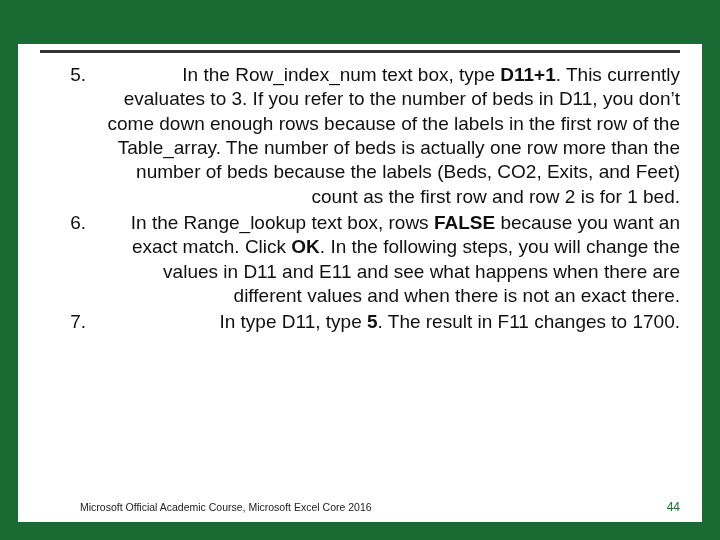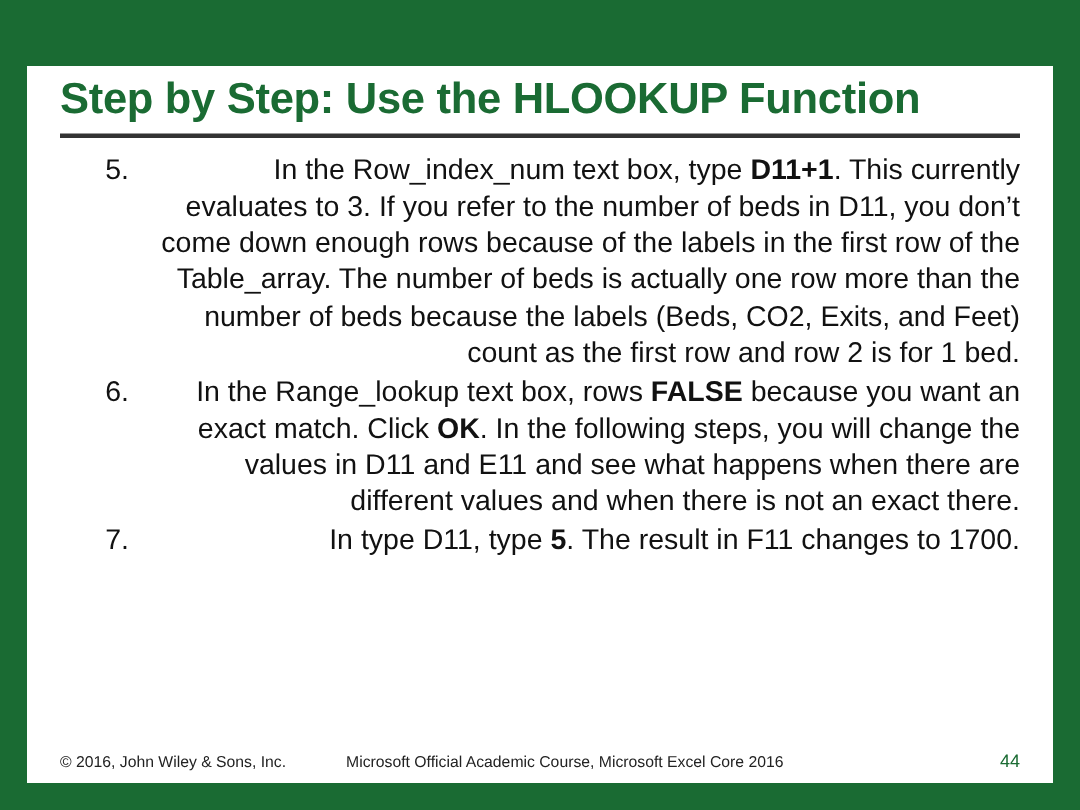--- a/index.html
+++ b/index.html
@@ -86,7 +86,6 @@
 <div class="slide">
   <div class="inner">
 
-    <h1 class="title">Step by Step: Use the HLOOKUP Function</h1>
     <div class="rule"></div>
 
     <ol class="steps" style="--start:4">

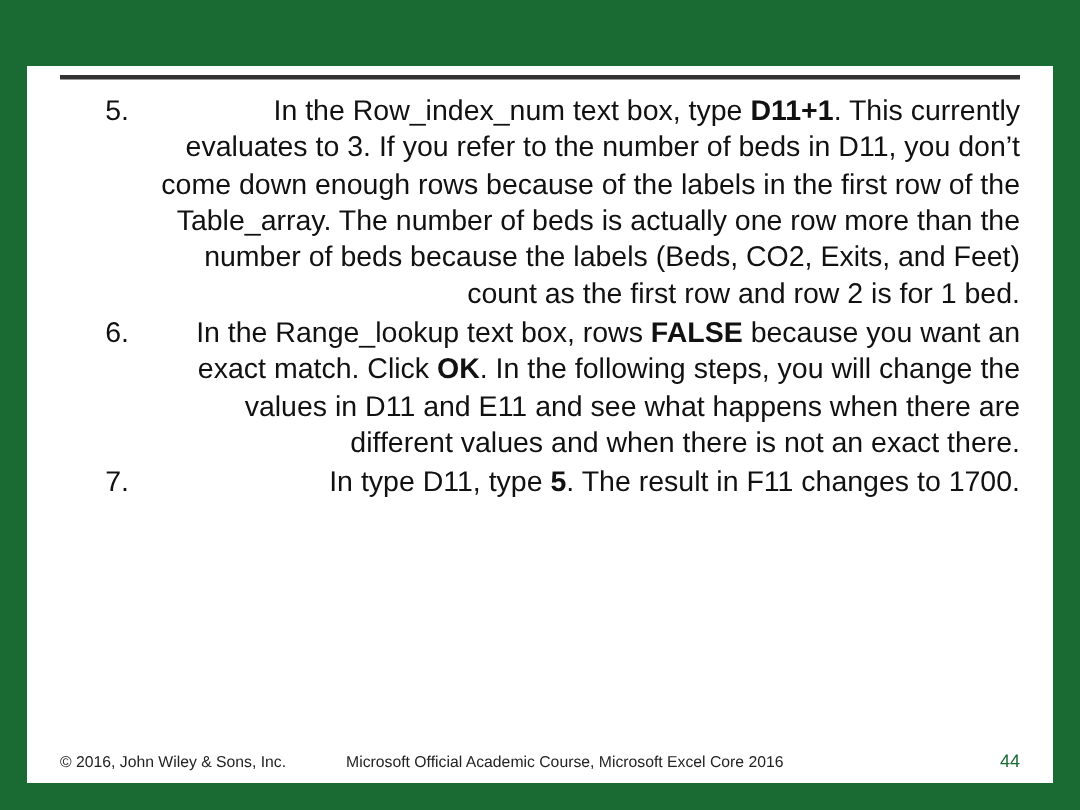--- a/index.html
+++ b/index.html
@@ -103,7 +103,6 @@
   </div>
 
   <div class="footer">
-    <span>© 2016, John Wiley &amp; Sons, Inc.</span>
     <span class="mid">Microsoft Official Academic Course, Microsoft Excel Core 2016</span>
     <span class="pg">44</span>
   </div>

